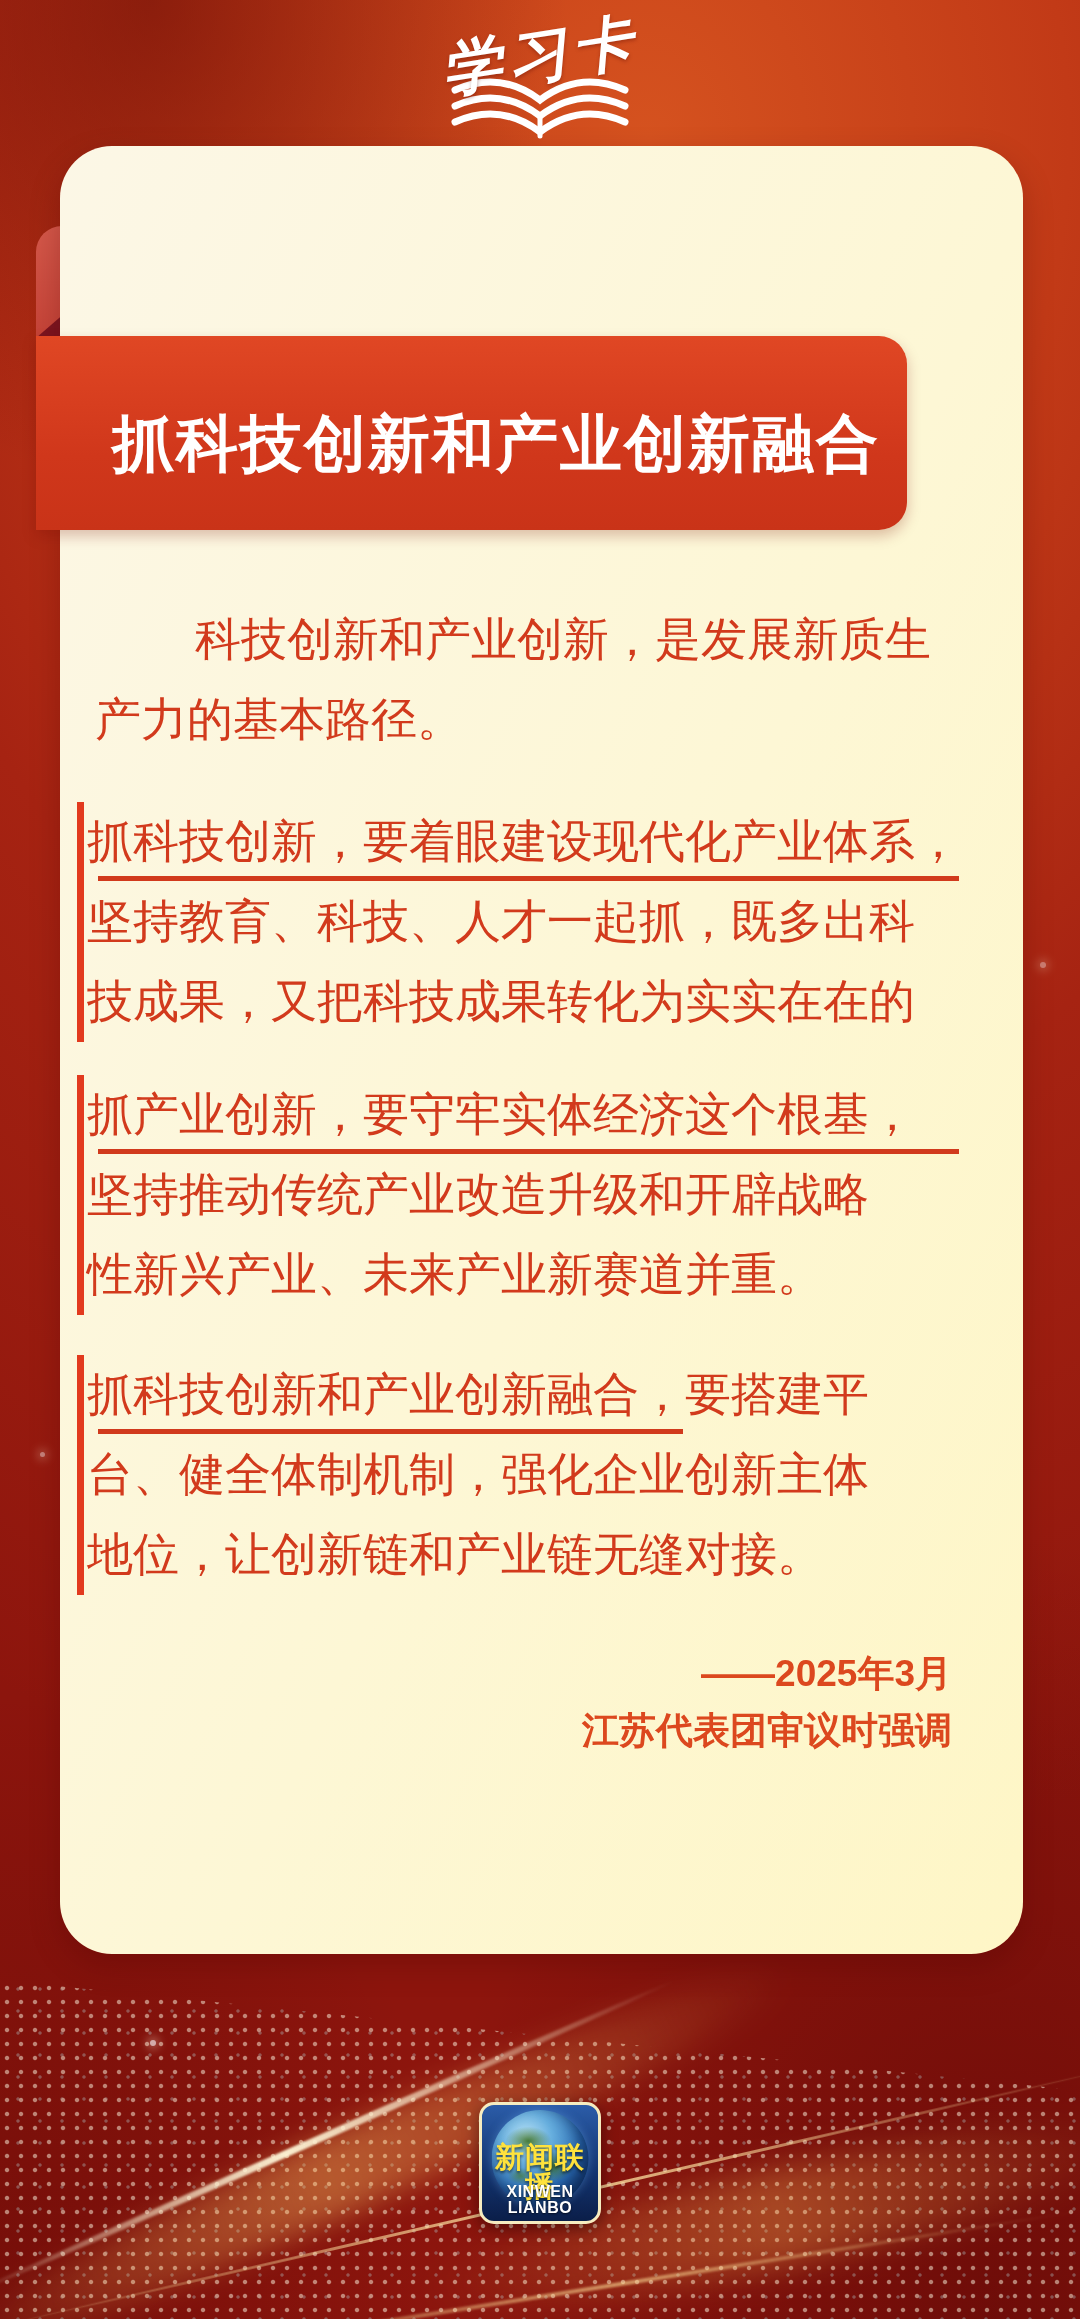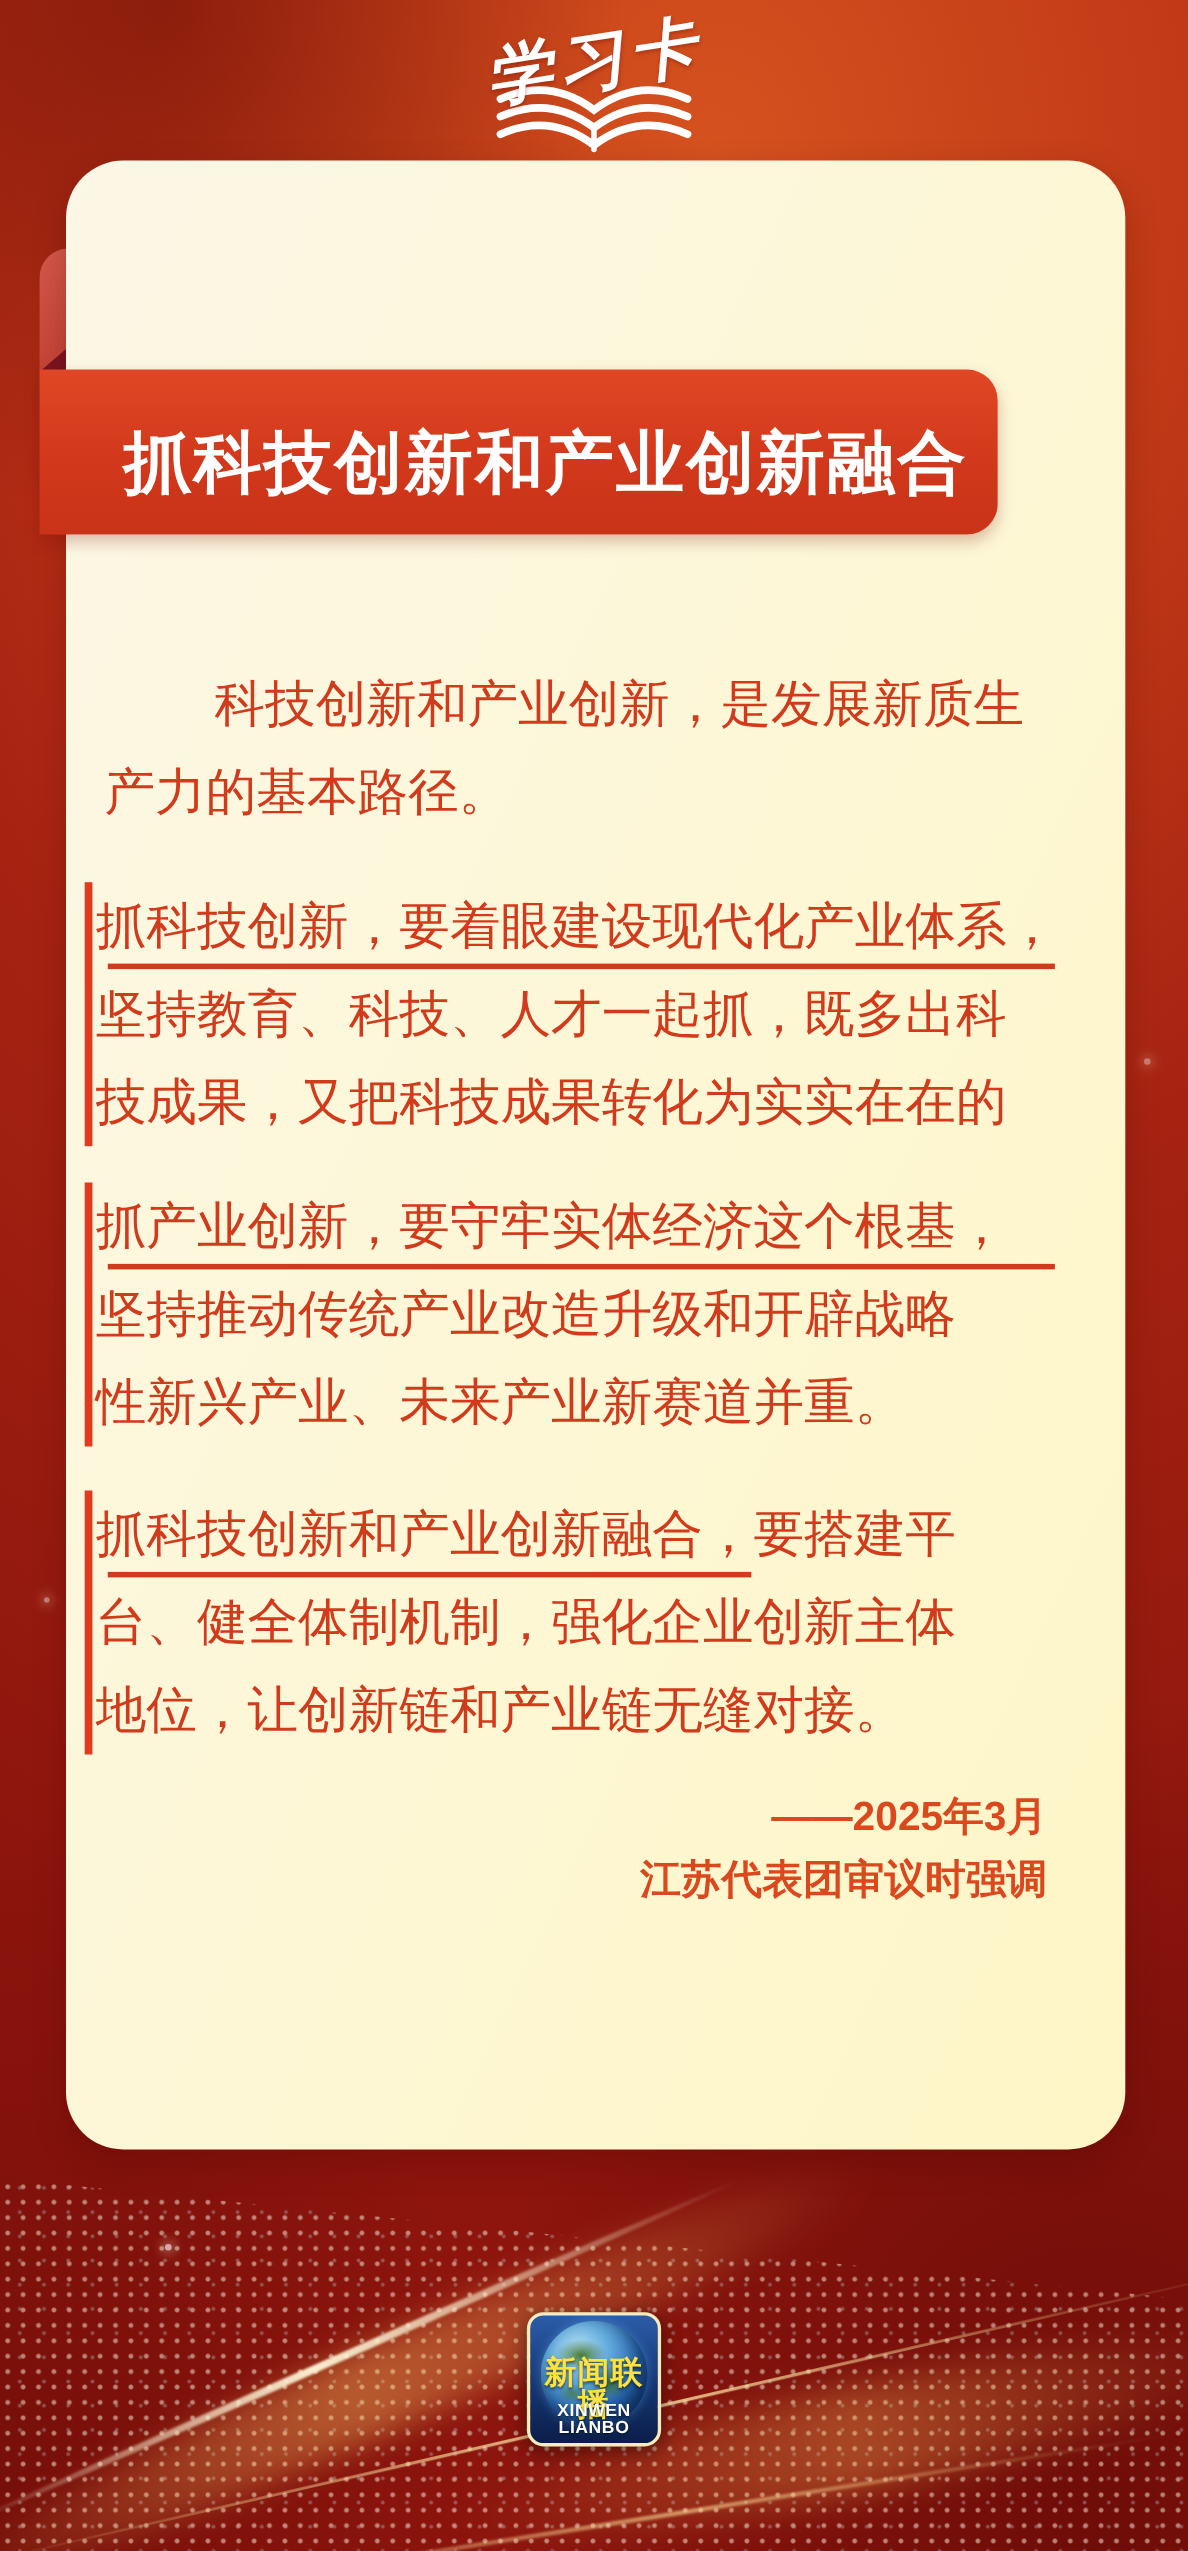--- a/index.html
+++ b/index.html
@@ -32,7 +32,7 @@
     box-shadow:0 12px 30px rgba(80,0,0,.28);
   }
   .ribbon{
-    position:absolute;left:36px;top:336px;width:871px;height:150px;z-index:3;
+    position:absolute;left:36px;top:336px;width:871px;height:194px;z-index:3;
     background:linear-gradient(180deg,#e04724 0%,#d0371b 62%,#c93318 100%);
     border-radius:0 28px 28px 0;display:flex;align-items:center;
     padding:22px 16px 0 76px;box-sizing:border-box;

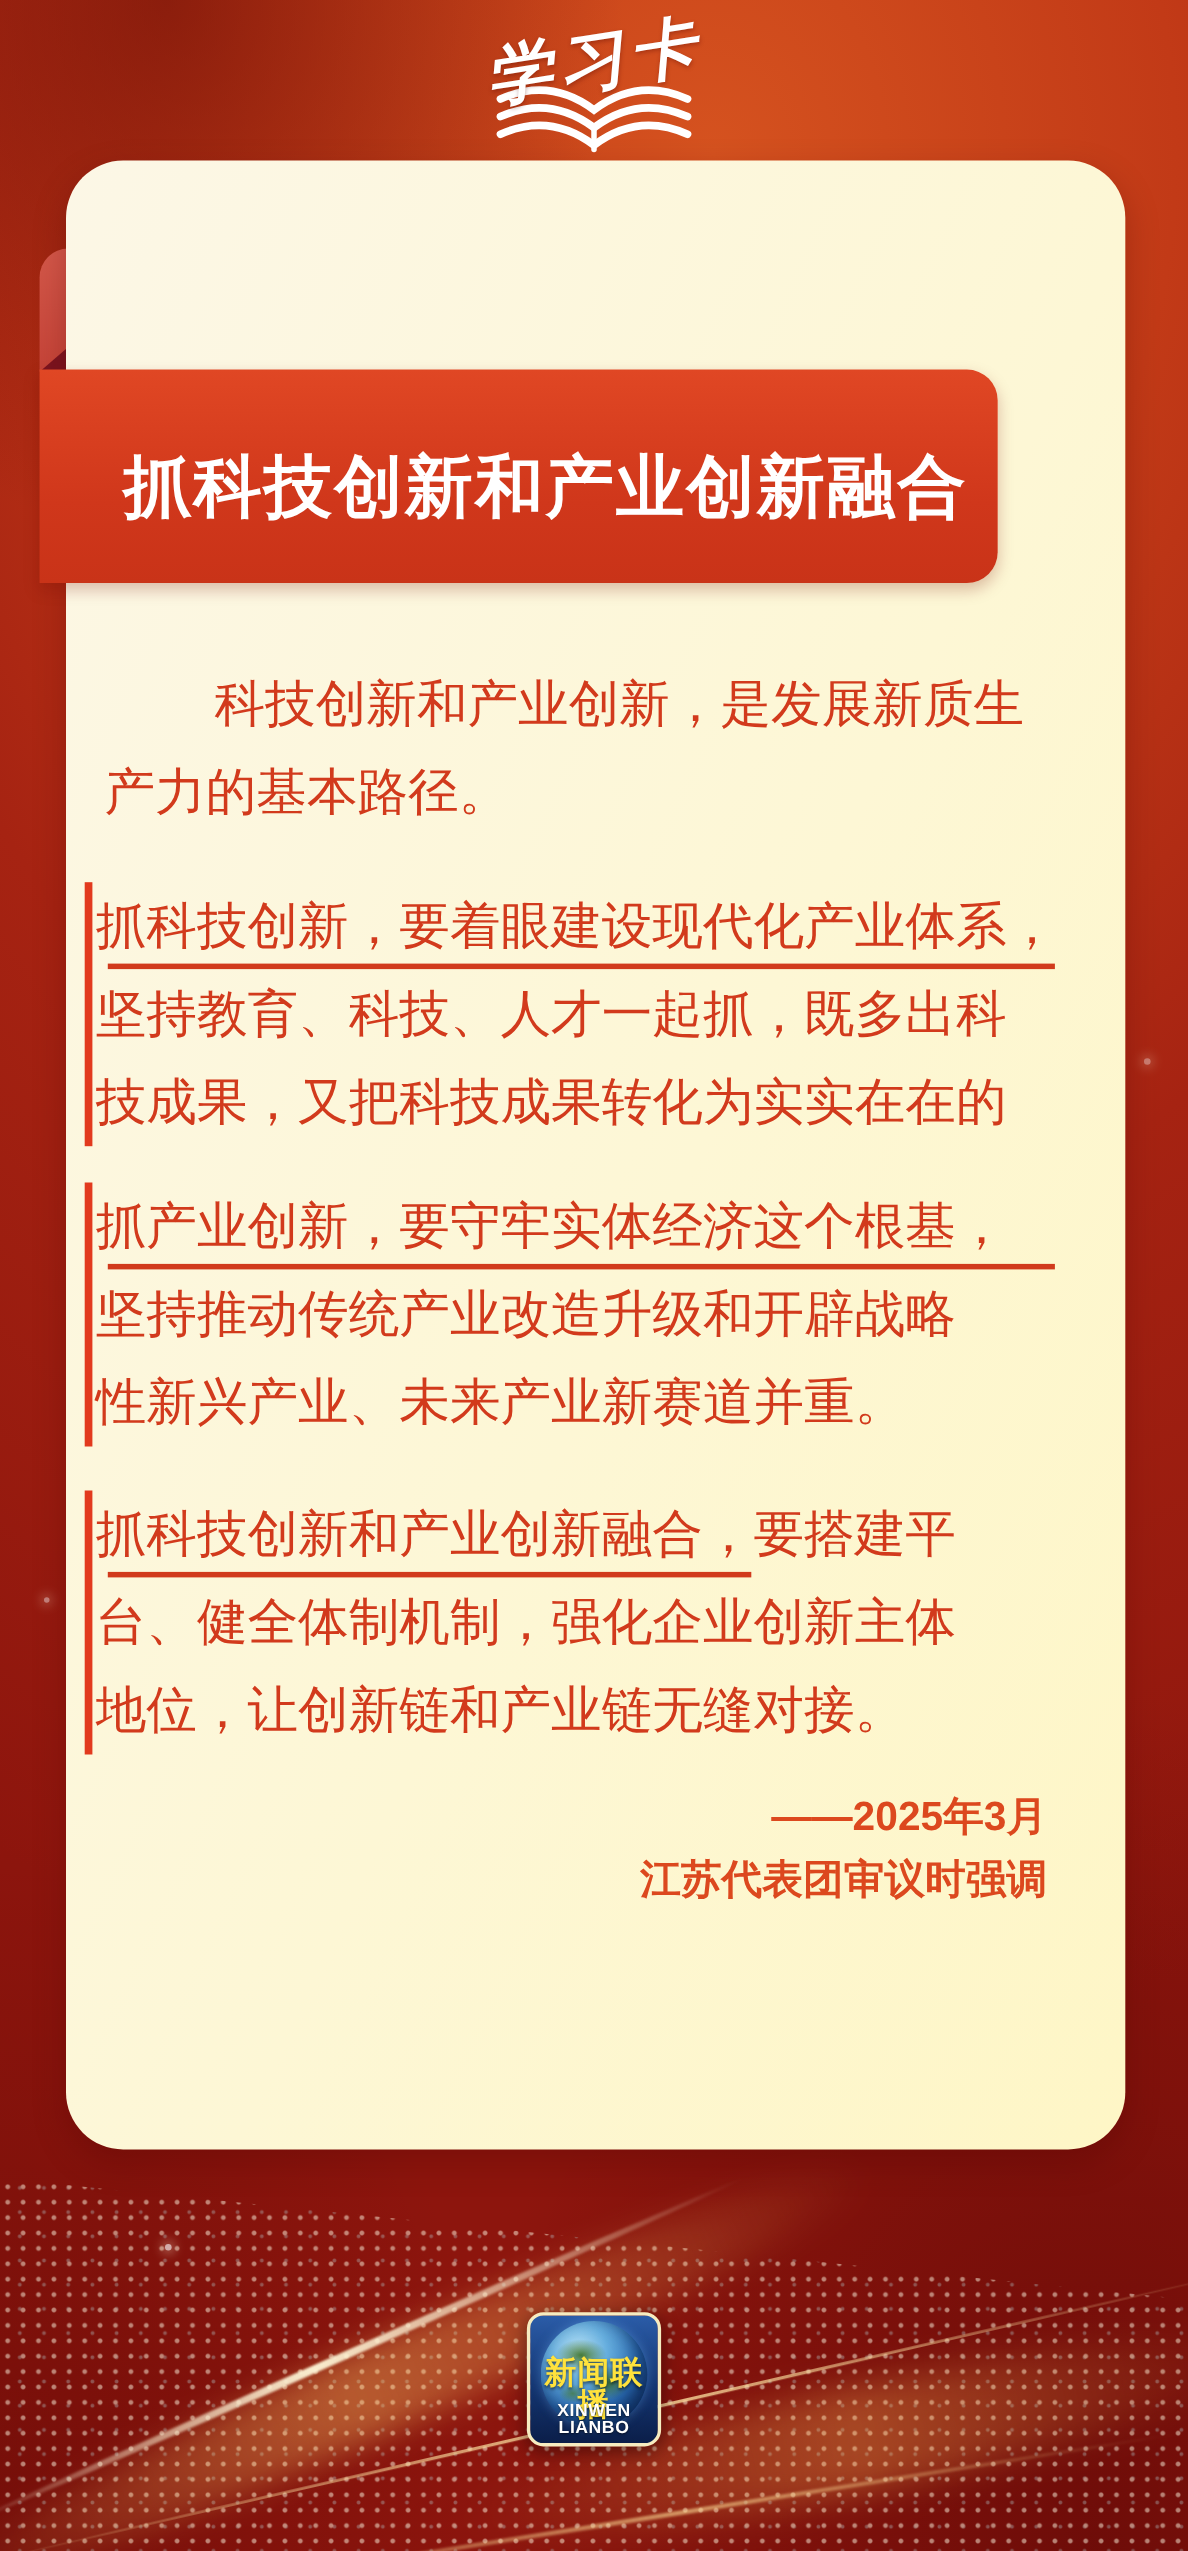--- a/index.html
+++ b/index.html
@@ -50,7 +50,7 @@
   .rule{position:absolute;height:5px;background:#d13a1c;top:74px;}
   .rule.full{left:14px;right:26px;}
   .rule.part{left:14px;width:585px;}
-  .attius{margin-top:28px;text-align:right;padding-right:33px;
+  .attius{margin-top:50px;text-align:right;padding-right:33px;
     font-family:"Liberation Sans",sans-serif;font-weight:bold;color:#dc481e;
     font-size:37px;line-height:57px;}
   

